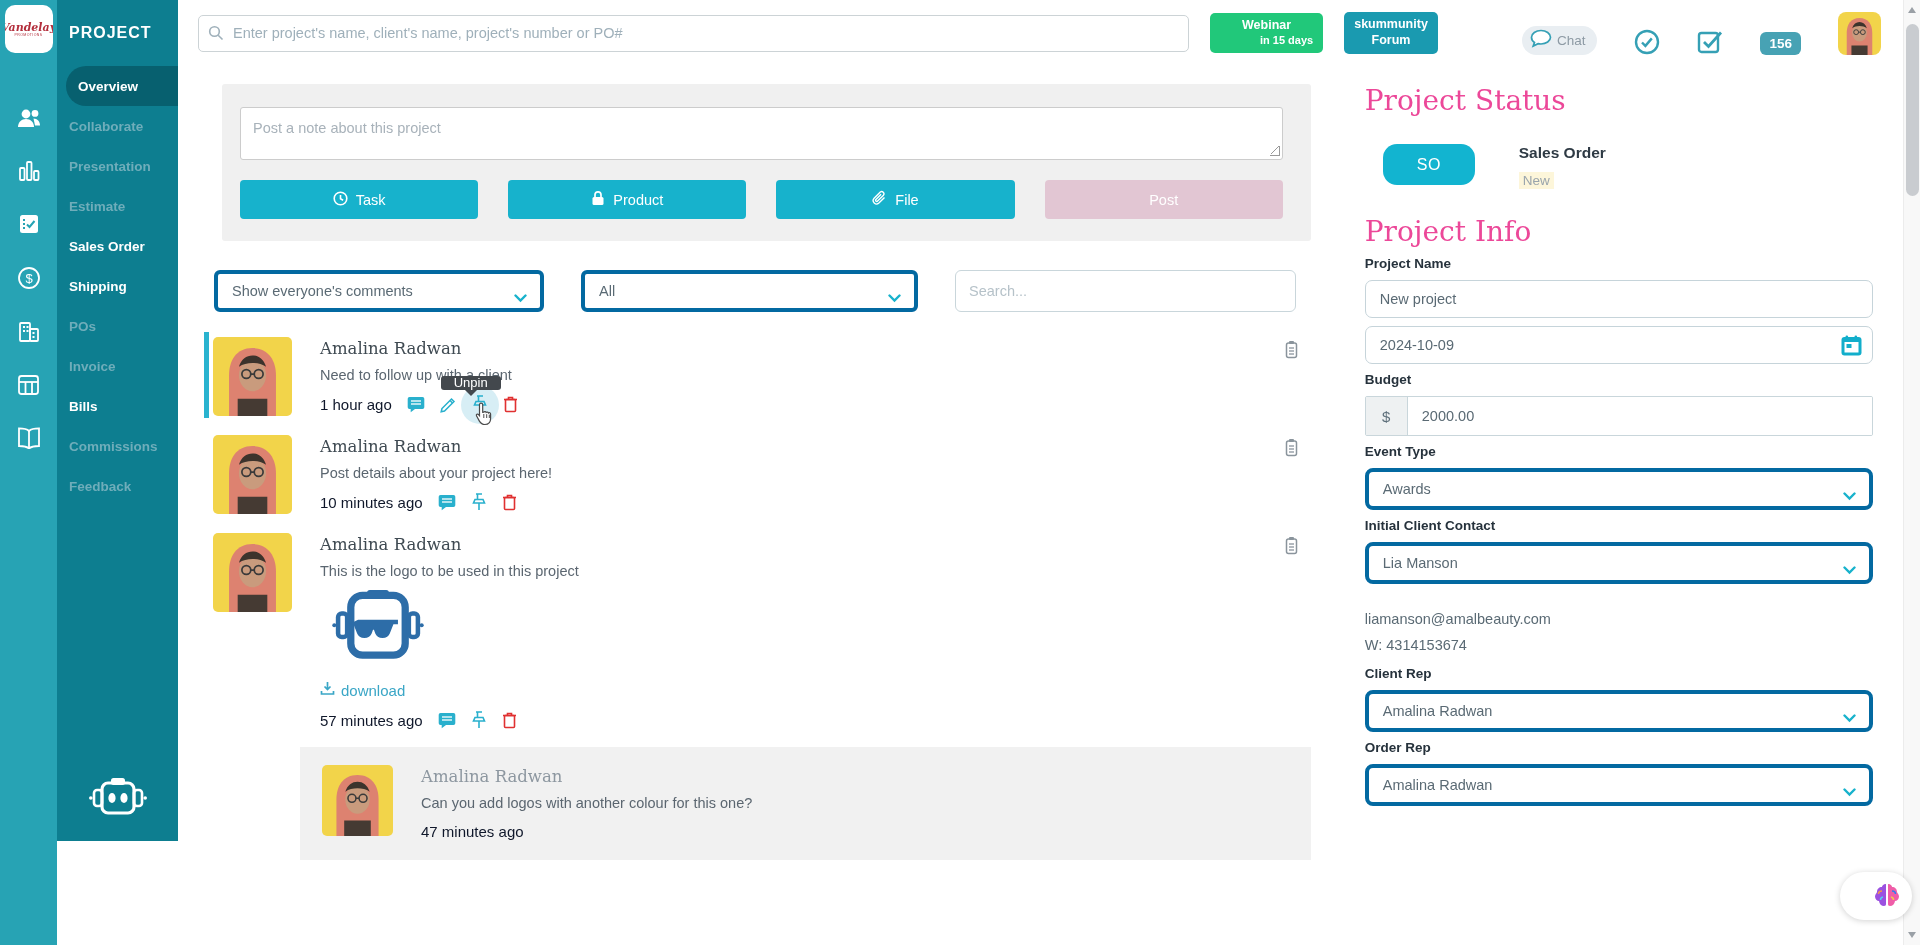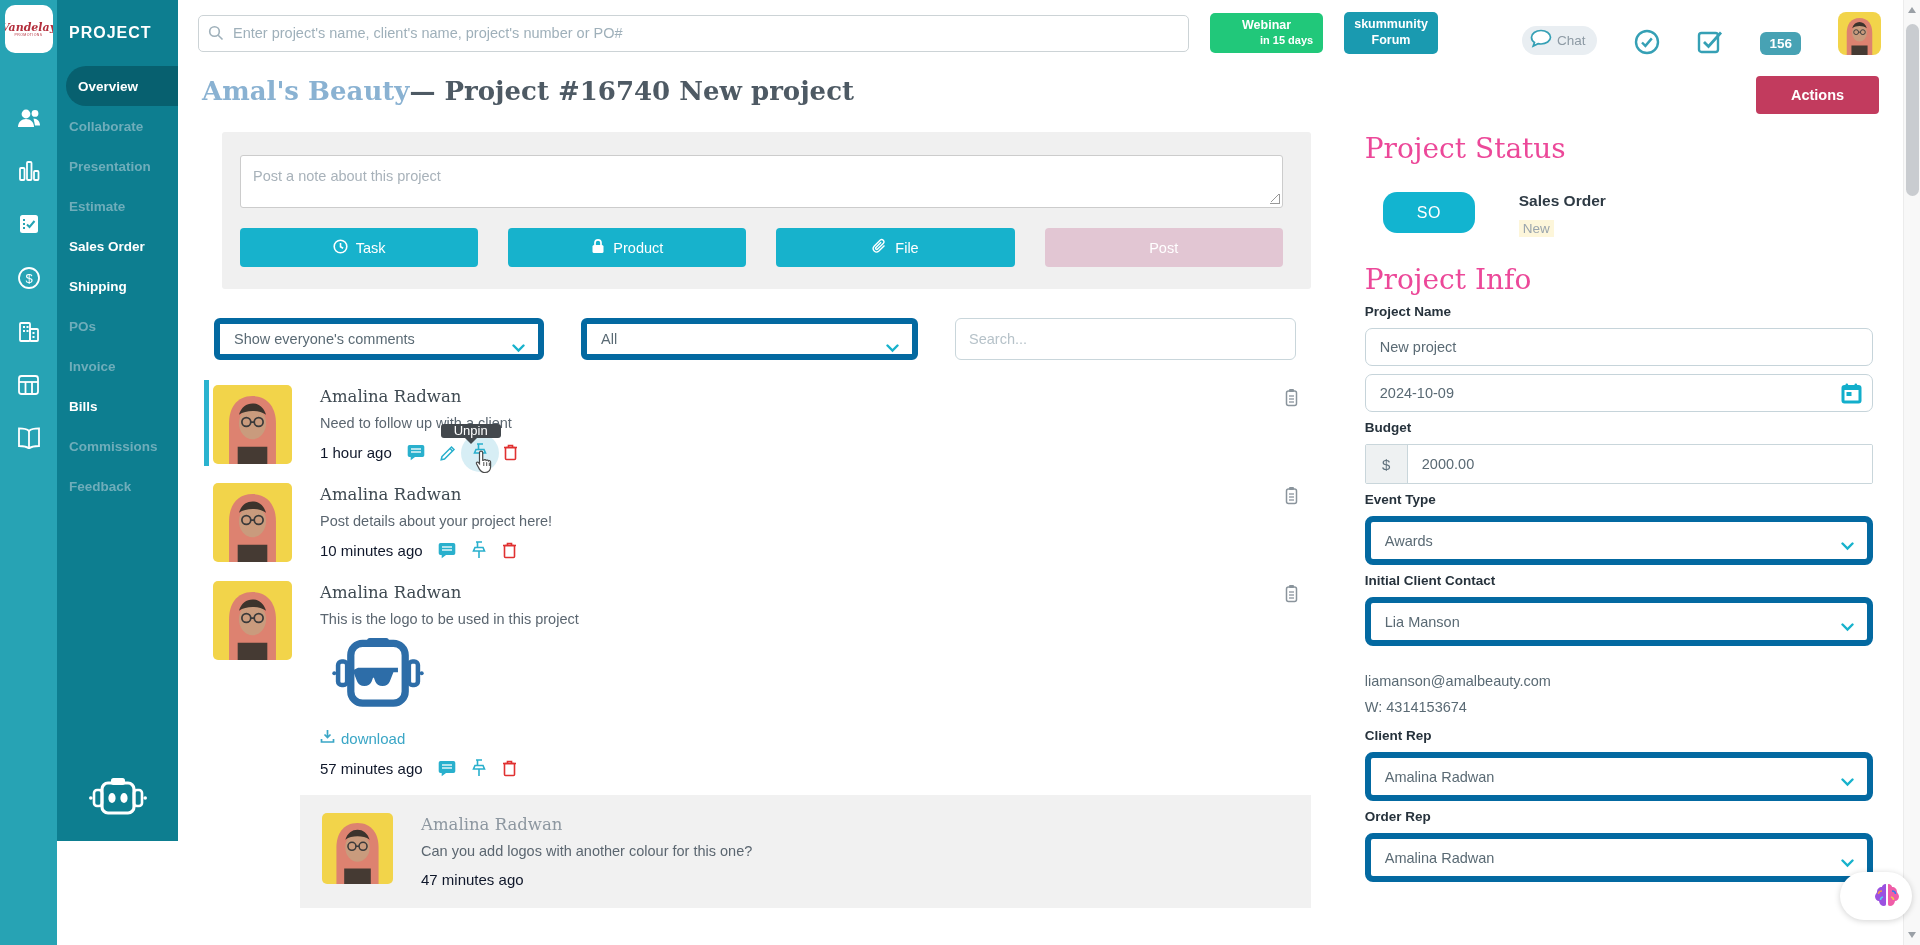--- a/index.html
+++ b/index.html
@@ -332,10 +332,6 @@
     </div>
   </div>
 
-  <div class="title-row">
-    <h1 class="page-title serif"><span class="client">Amal's Beauty</span><span>— Project #16740 New project</span></h1>
-    <button class="actions-btn">Actions</button>
-  </div>
 
   <div class="columns">
 

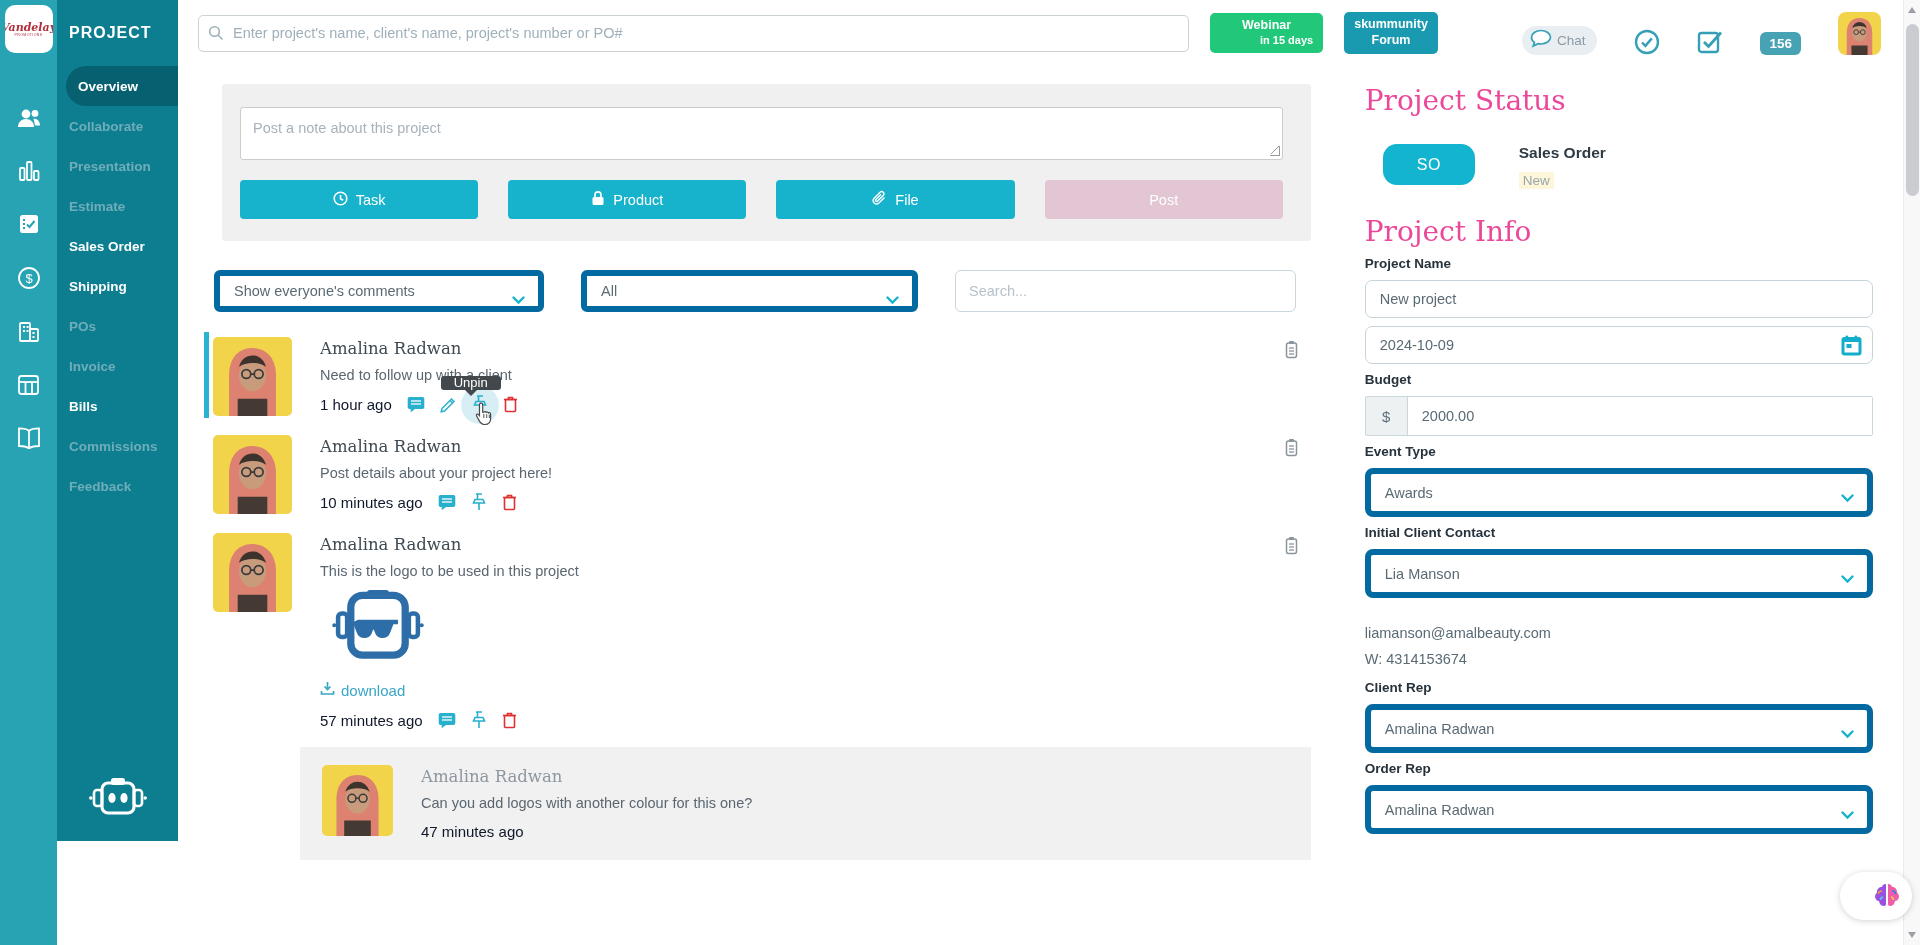--- a/index.html
+++ b/index.html
@@ -80,7 +80,7 @@
 
   
   .filter-row { display:flex; margin:29px 0 0 5px; gap:37px; }
-  .fake-select { position:relative; height:42px; border:6px solid #0369a1; border-radius:6px;
+  .fake-select { position:relative; height:42px; border:4px solid #0369a1; border-radius:6px;
     display:flex; align-items:center; padding:0 14px; font-size:14.5px; color:#5a6a74;
     background:#fff; cursor:pointer; }
   .fake-select .chev { position:absolute; right:13px; top:16px; }

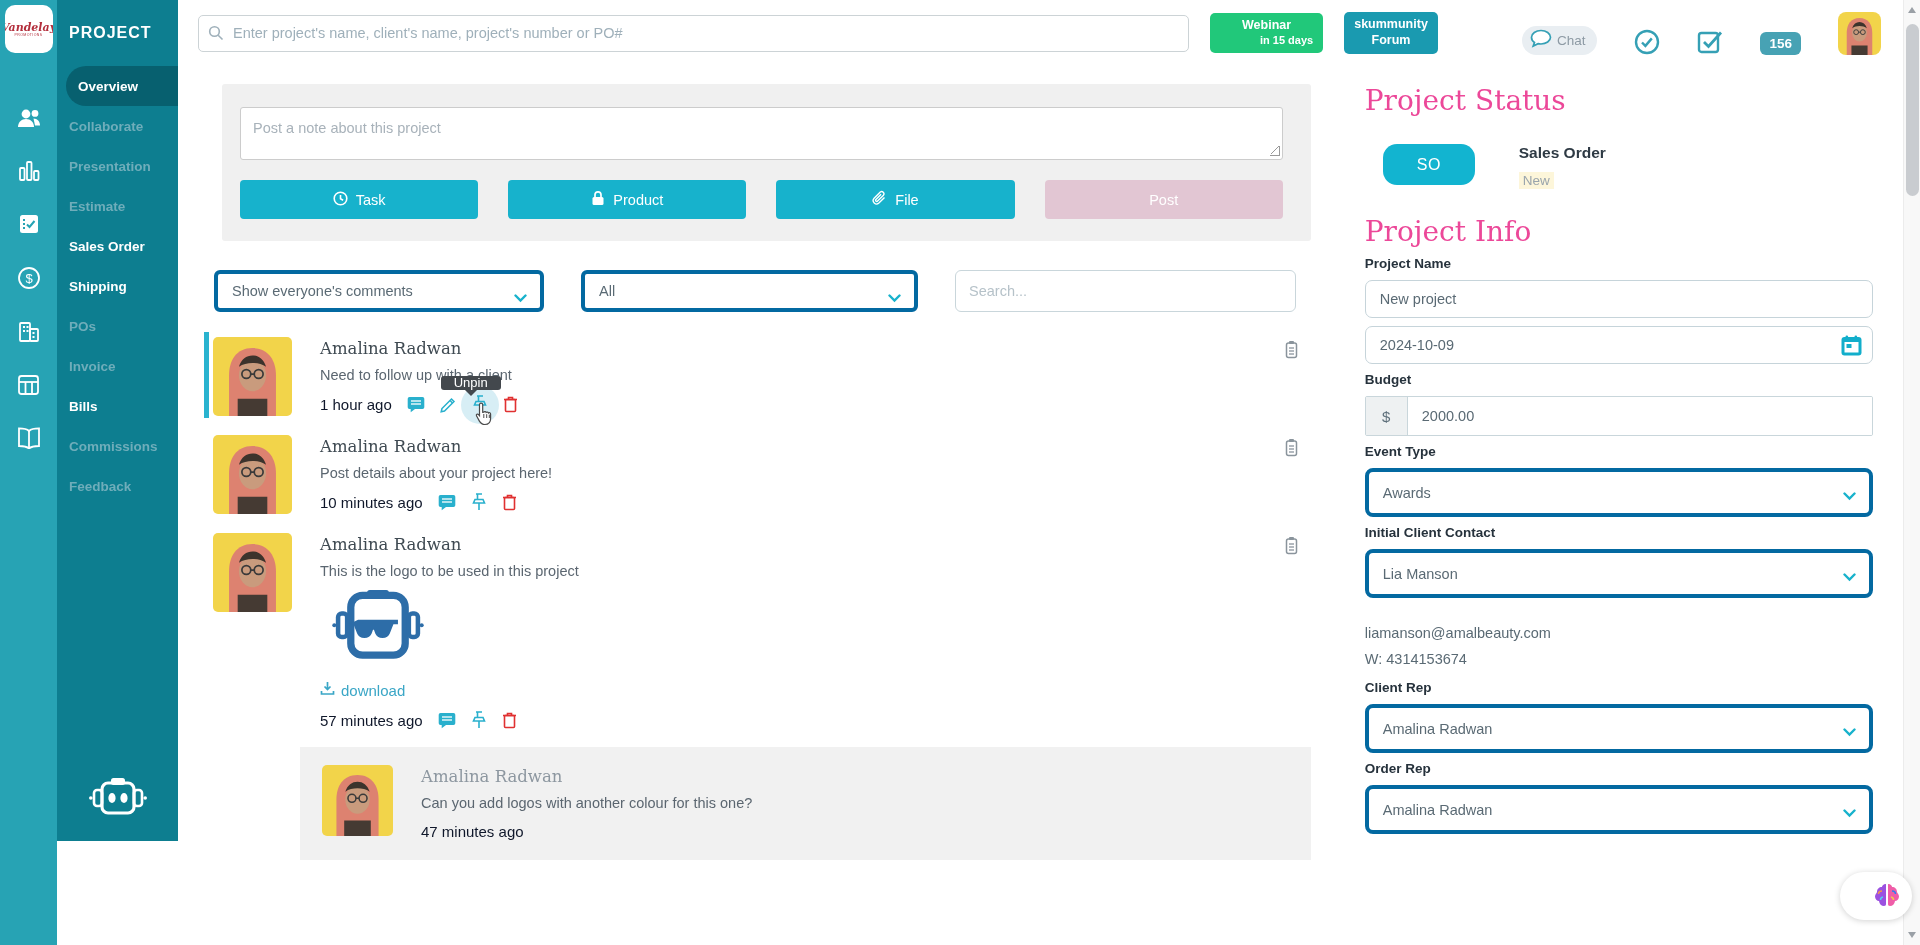--- a/index.html
+++ b/index.html
@@ -146,7 +146,7 @@
   .currency { width:42px; background:#eef1f2; border-right:1px solid #c9d6db; display:flex;
     align-items:center; justify-content:center; color:#5e707b; font-size:15px; }
   .budget-group input { flex:1; border:none; padding:0 14px; font-size:14.5px; color:#5a6a74; outline:none; }
-  .sel { height:49px; border-radius:8px; }
+  .sel { height:42px; border-radius:8px; }
   .contact-lines { margin-top:22px; font-size:14.5px; color:#5a6a74; line-height:26px; }
 
   

